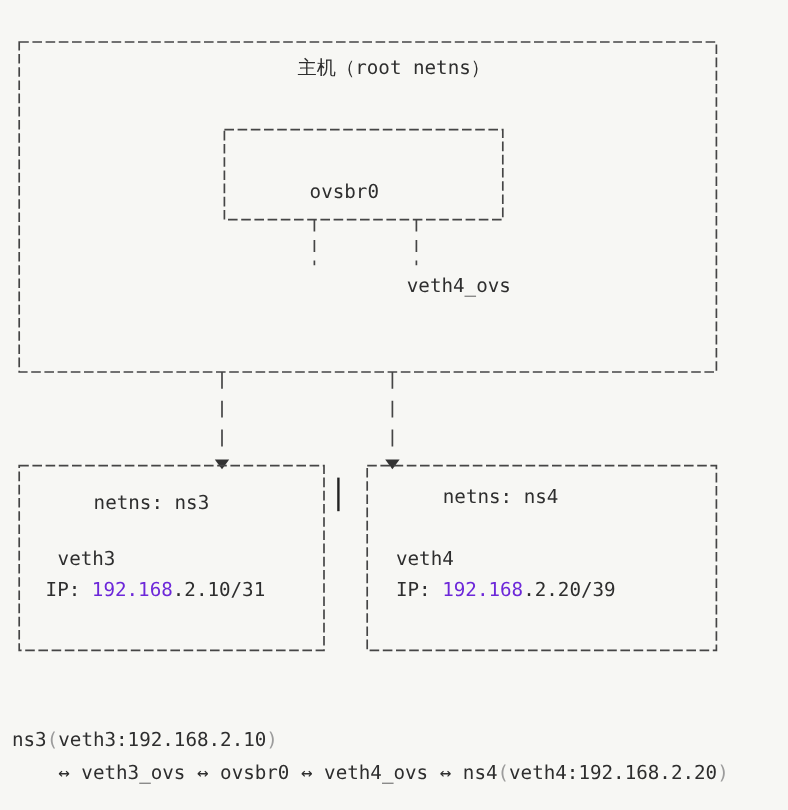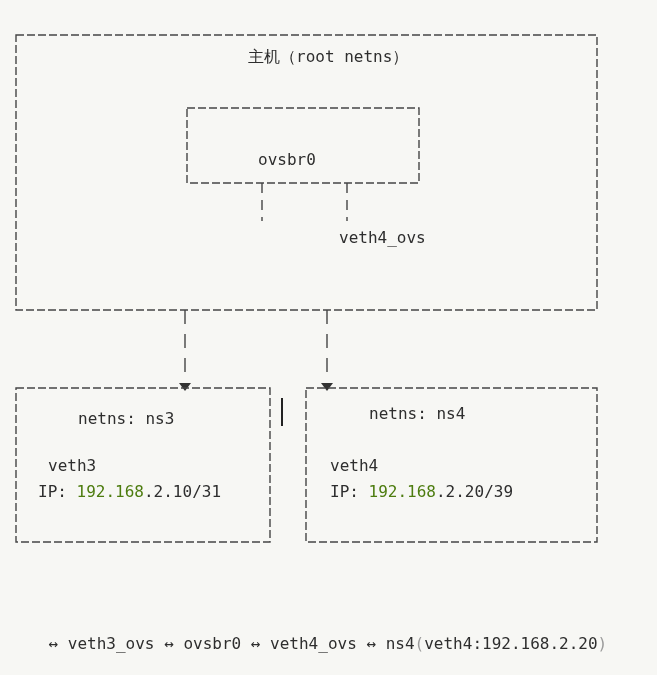--- a/index.html
+++ b/index.html
@@ -31,7 +31,7 @@
     white-space: pre;
   }
   .muted { color: #9c9c9c; }
-  .hl { color: #4d7c0f; }
+  .hl { color: #6d28d9; }
 </style>
 </head>
 <body>

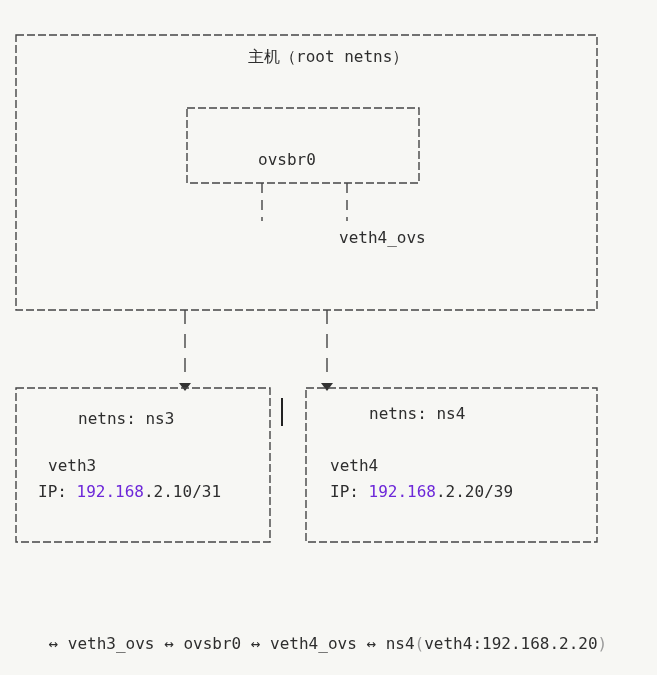--- a/index.html
+++ b/index.html
@@ -73,6 +73,7 @@
   <div class="lbl" style="left:330px; top:479px;"><span>IP: </span><span class="hl">192.168</span><span>.2.20/39</span></div>
 
 
+  <div class="lbl" style="left:10px; top:604px;"><span>ns3</span><span class="muted">(</span><span>veth3:192.168.2.10</span><span class="muted">)</span></div>
 
   <div class="lbl" style="left:10px; top:631px;"><span>    </span><span>↔ veth3_ovs ↔ ovsbr0 ↔ veth4_ovs ↔ ns4</span><span class="muted">(</span><span>veth4:192.168.2.20</span><span class="muted">)</span></div>
 

